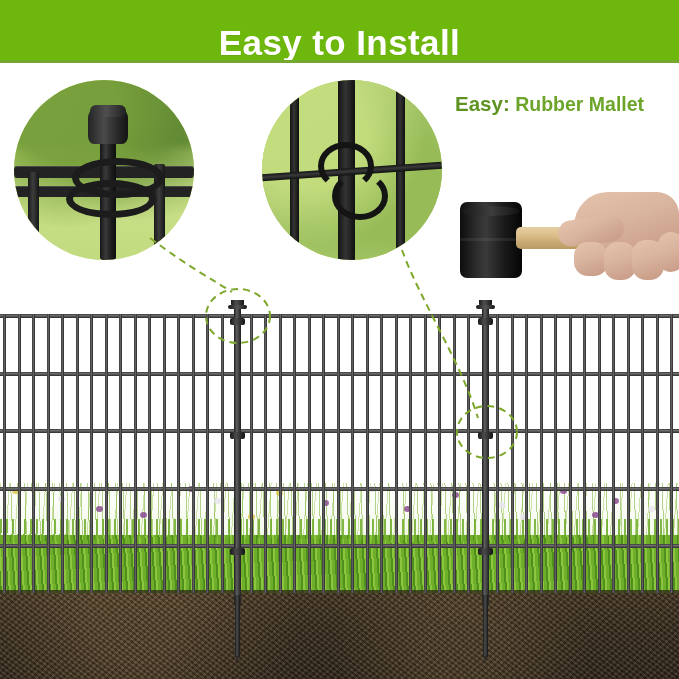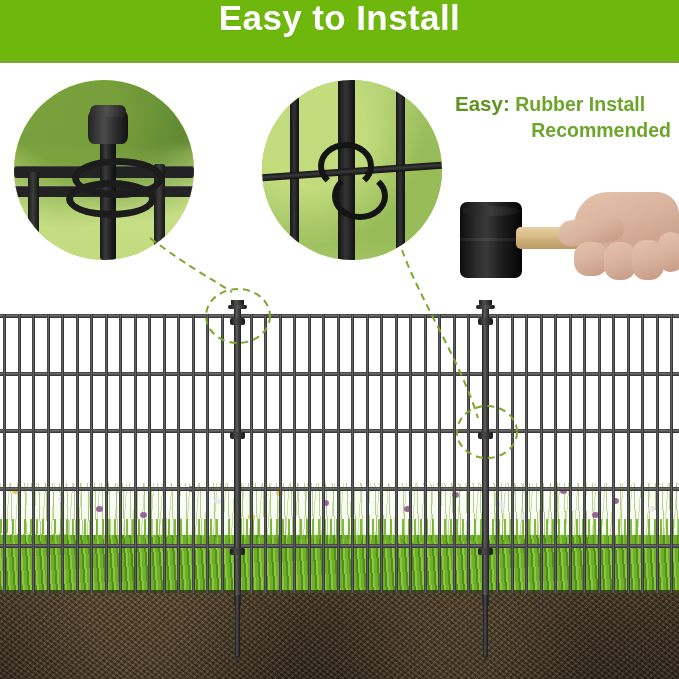--- a/index.html
+++ b/index.html
@@ -12,7 +12,7 @@
   #banner{
     position:absolute;left:0;top:0;width:679px;height:60px;
     background:#6eb70c;
-    display:flex;align-items:flex-start;justify-content:center;
+    display:flex;align-items:flex-end;justify-content:center;
   }
   #banner-underline{
     position:absolute;left:0;top:60px;width:679px;height:3px;

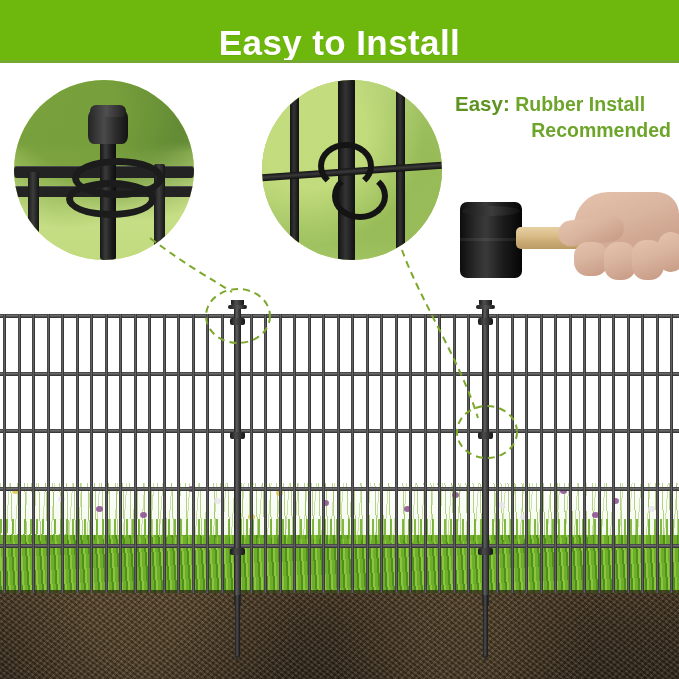--- a/index.html
+++ b/index.html
@@ -177,7 +177,7 @@
   <div id="tips">
     <div class="tips-line">
       <span id="tips-label">Easy:</span>
-      <span id="tips-rest">Rubber Install</span>
+      <span id="tips-rest">Rubber Mallet</span>
     </div>
     <div class="tips-line l2">
       <span id="tips-rest2" style="font-weight:bold;color:#6ca52a;">Recommended</span>

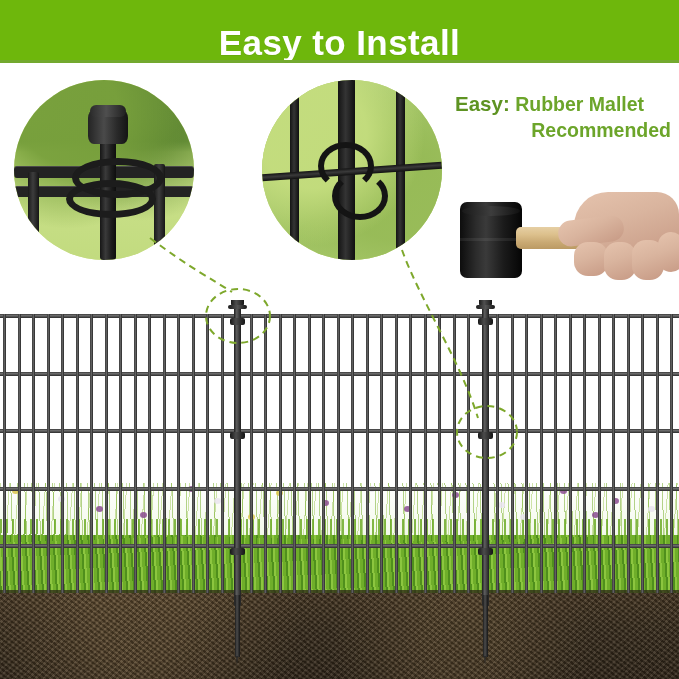--- a/index.html
+++ b/index.html
@@ -178,9 +178,6 @@
     <div class="tips-line">
       <span id="tips-label">Easy:</span>
       <span id="tips-rest">Rubber Mallet</span>
-    </div>
-    <div class="tips-line l2">
-      <span id="tips-rest2" style="font-weight:bold;color:#6ca52a;">Recommended</span>
     </div>
   </div>
 

